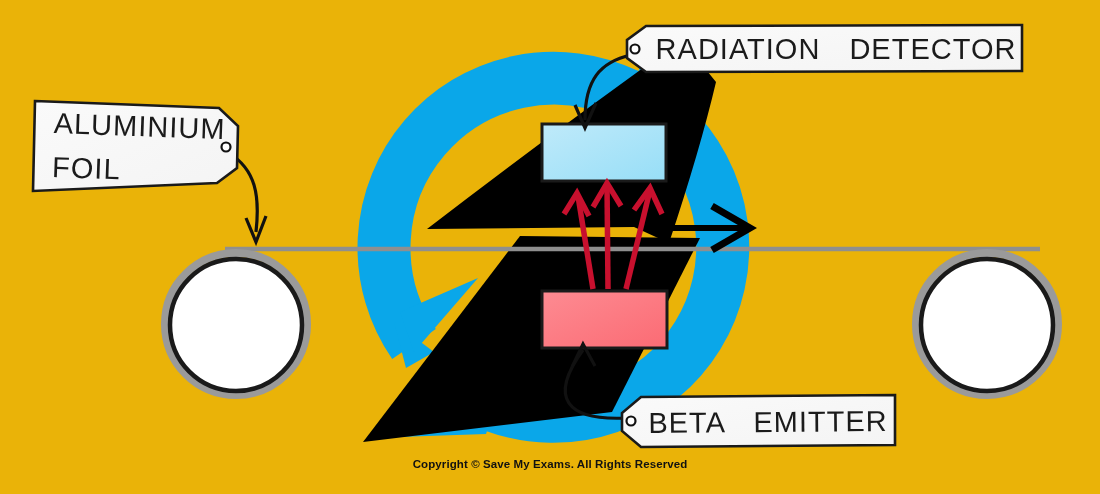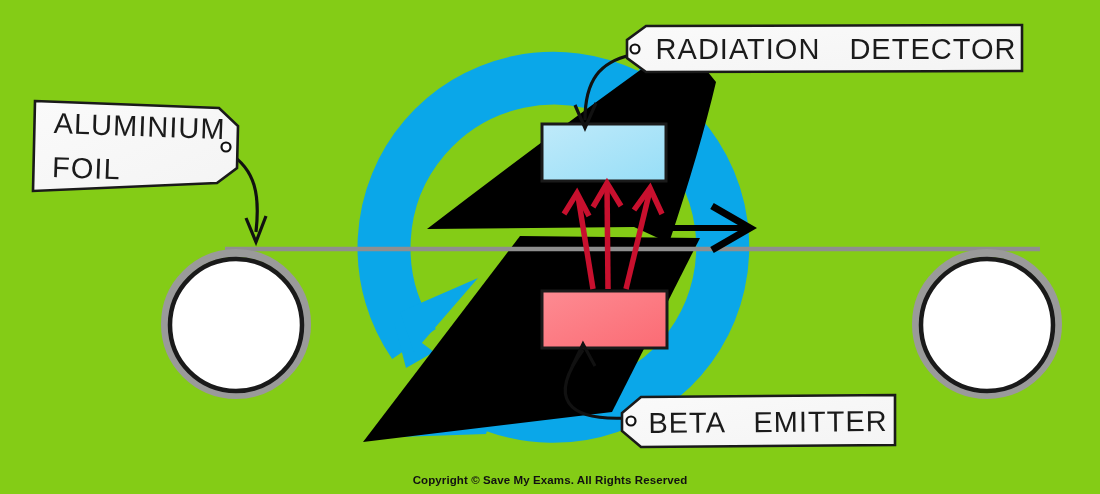--- a/index.html
+++ b/index.html
@@ -4,7 +4,7 @@
 <style>
   html,body{margin:0;padding:0;background:#ffffff;}
   #stage{
-    position:relative;width:1100px;height:494px;background:#84cc16;overflow:hidden;
+    position:relative;width:1100px;height:494px;background:#eab308;overflow:hidden;
     font-family:"Liberation Sans",sans-serif;
   }
   #diagram-svg{position:absolute;left:0;top:0;}

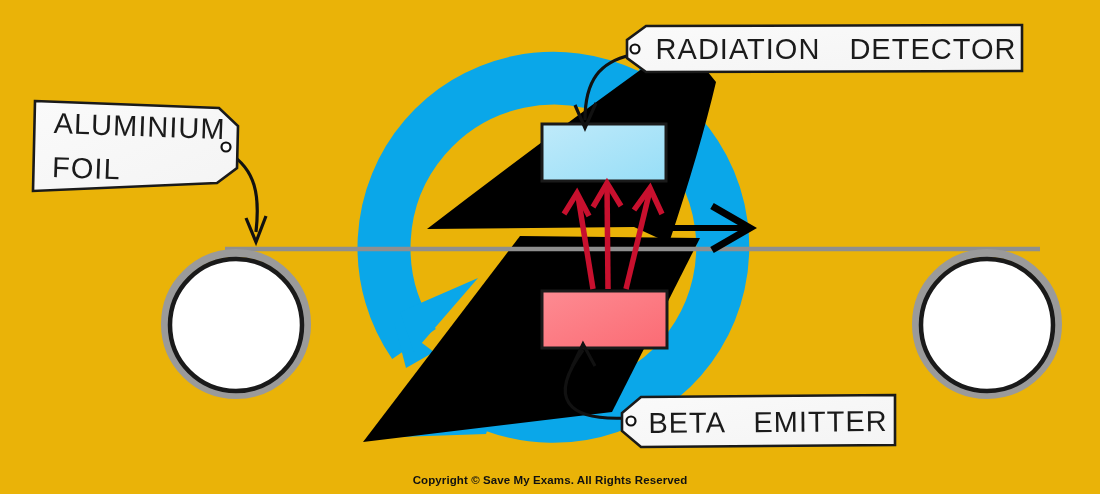--- a/index.html
+++ b/index.html
@@ -16,7 +16,7 @@
   }
   .tag-text.wide{word-spacing:20px;}
   #copyright{
-    position:absolute;left:0;right:0;top:474px;height:16px;
+    position:absolute;left:0;right:0;top:458px;height:16px;
     text-align:center;
     font-size:11.5px;font-weight:bold;color:#111;
     font-family:"Liberation Sans",sans-serif;

